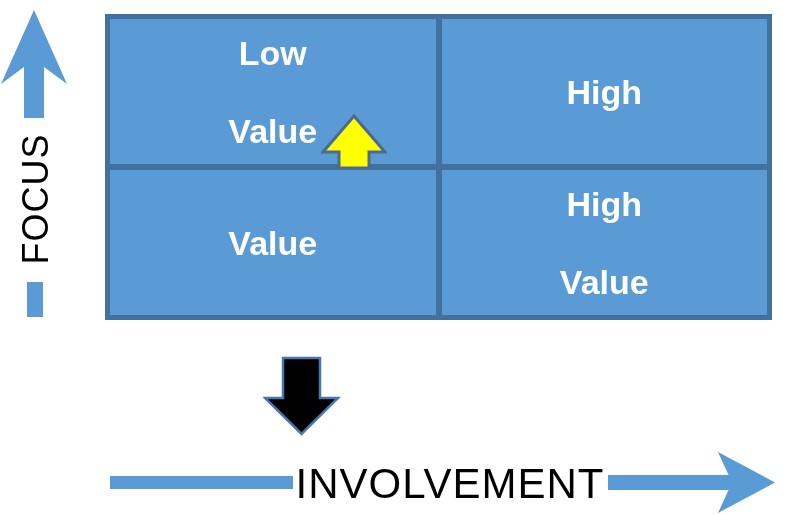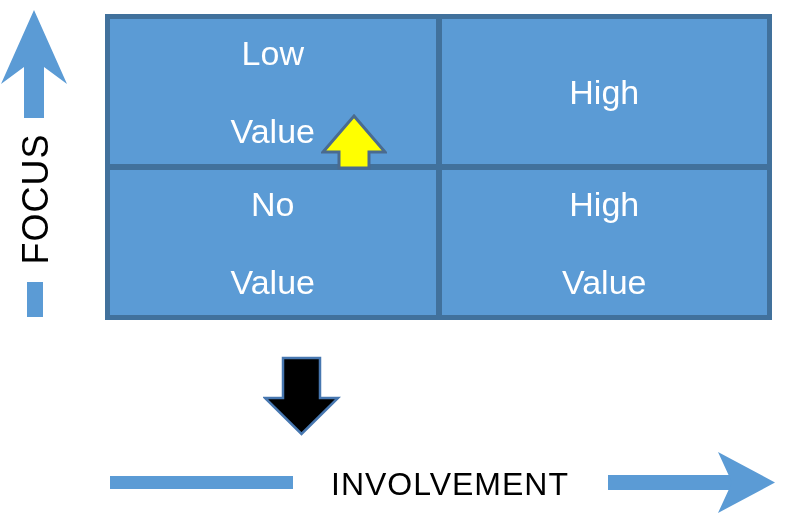--- a/index.html
+++ b/index.html
@@ -23,7 +23,7 @@
     position:absolute;left:105px;top:14px;width:667px;height:306px;
     box-sizing:border-box;border:5px solid var(--grid-border);
     background:var(--grid-border);
-    display:grid;grid-template-columns:1fr 1fr;grid-template-rows:1fr 1fr;gap:6px;
+    display:grid;grid-template-columns:1fr 1fr;grid-template-rows:1fr 1fr;gap:6px;font-weight:bold;
   }
   .cell{
     background:var(--cell-fill);color:var(--cell-text);

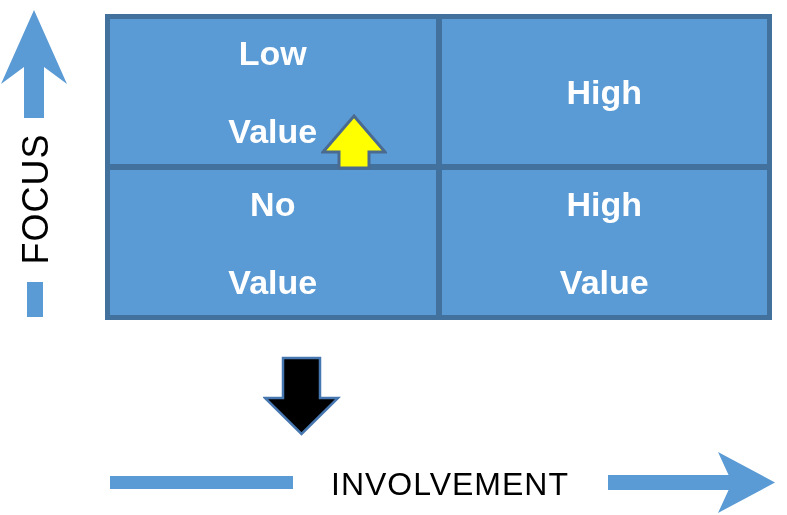--- a/index.html
+++ b/index.html
@@ -69,7 +69,6 @@
       <span>High</span>
     </div>
     <div class="cell">
-      <span>No</span>
       <span>Value</span>
     </div>
     <div class="cell">

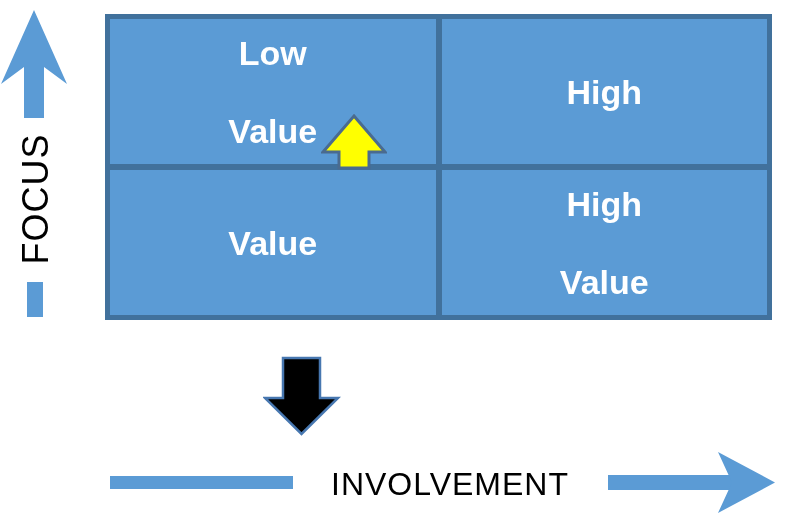--- a/index.html
+++ b/index.html
@@ -45,7 +45,7 @@
   .x-line{position:absolute;left:110px;top:476px;width:183px;height:13px;background:var(--axis-arrow);}
   .x-label{
     position:absolute;left:450px;top:484px;transform:translate(-50%,-50%);
-    font-size:32px;color:var(--axis-label-text);white-space:nowrap;letter-spacing:1px;
+    font-size:42px;color:var(--axis-label-text);white-space:nowrap;letter-spacing:1px;
   }
   .x-arrow{position:absolute;left:602px;top:448px;}
 </style>

